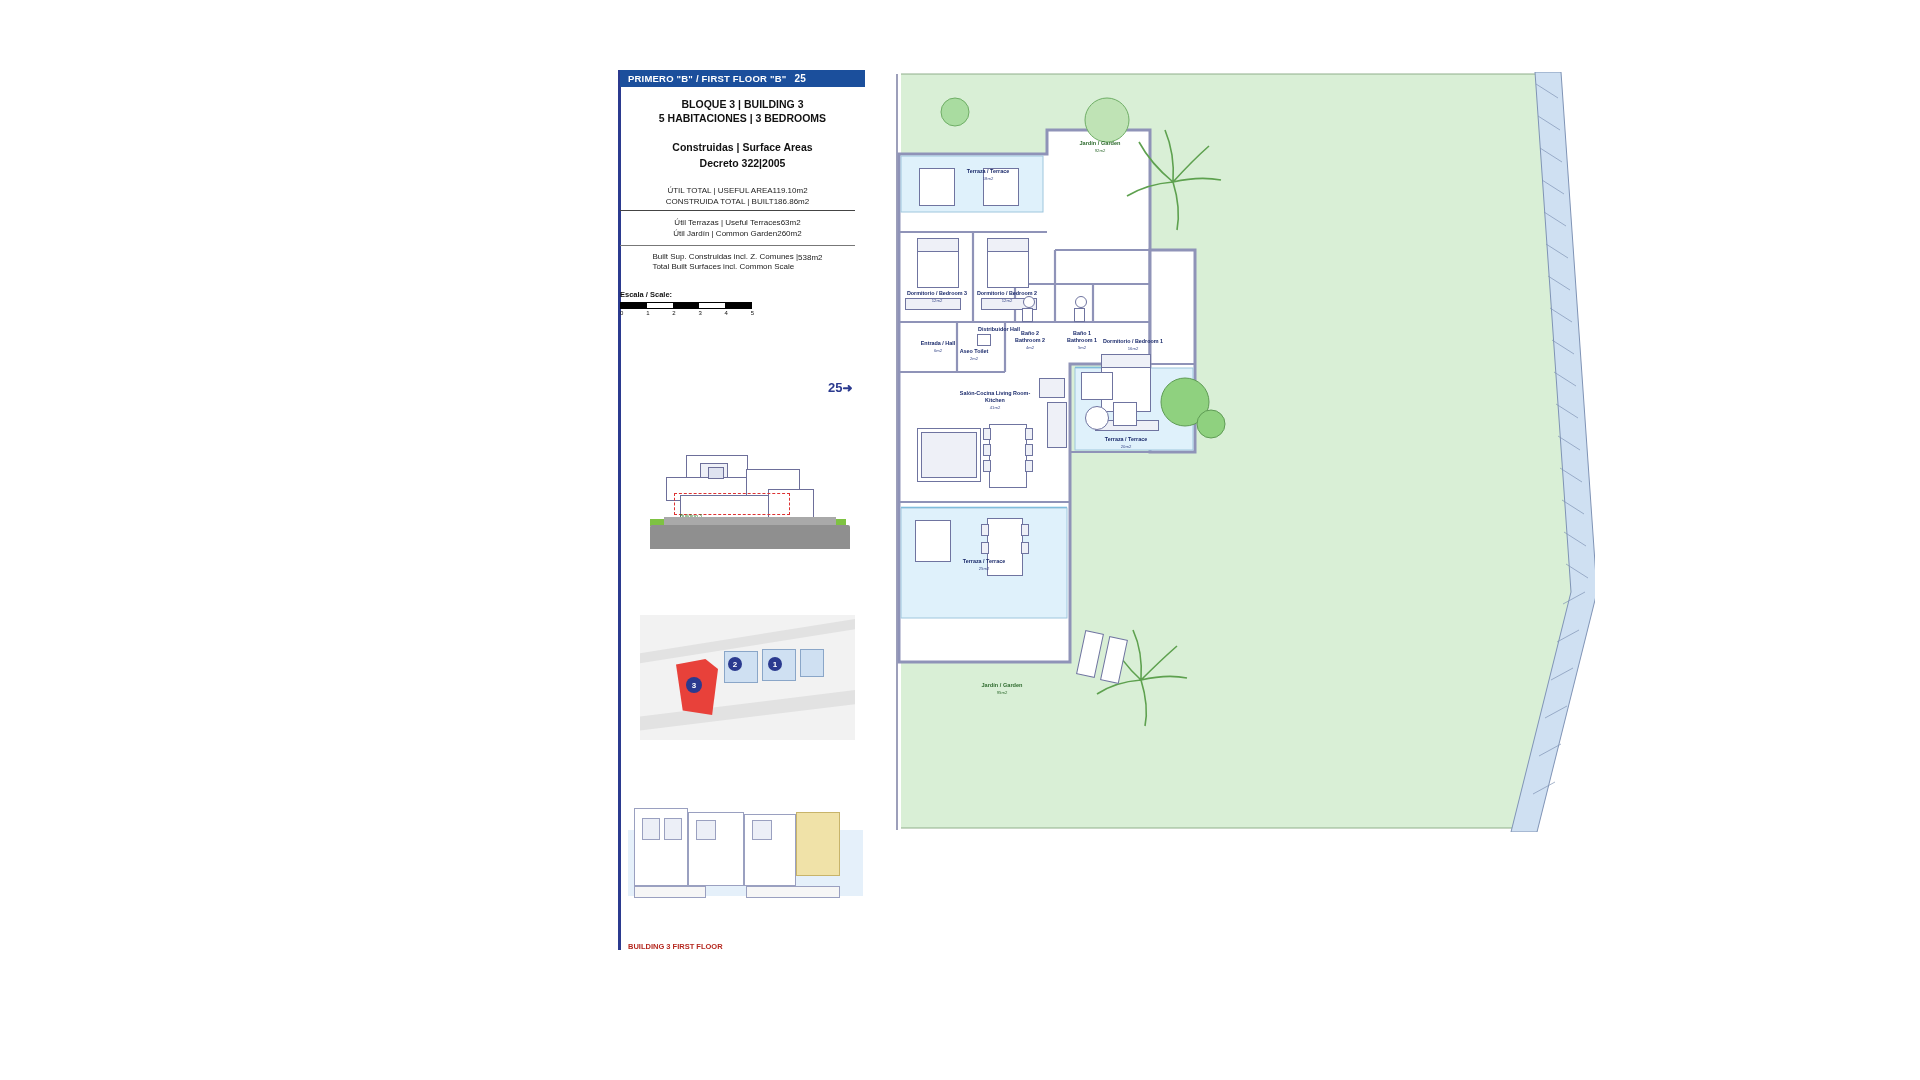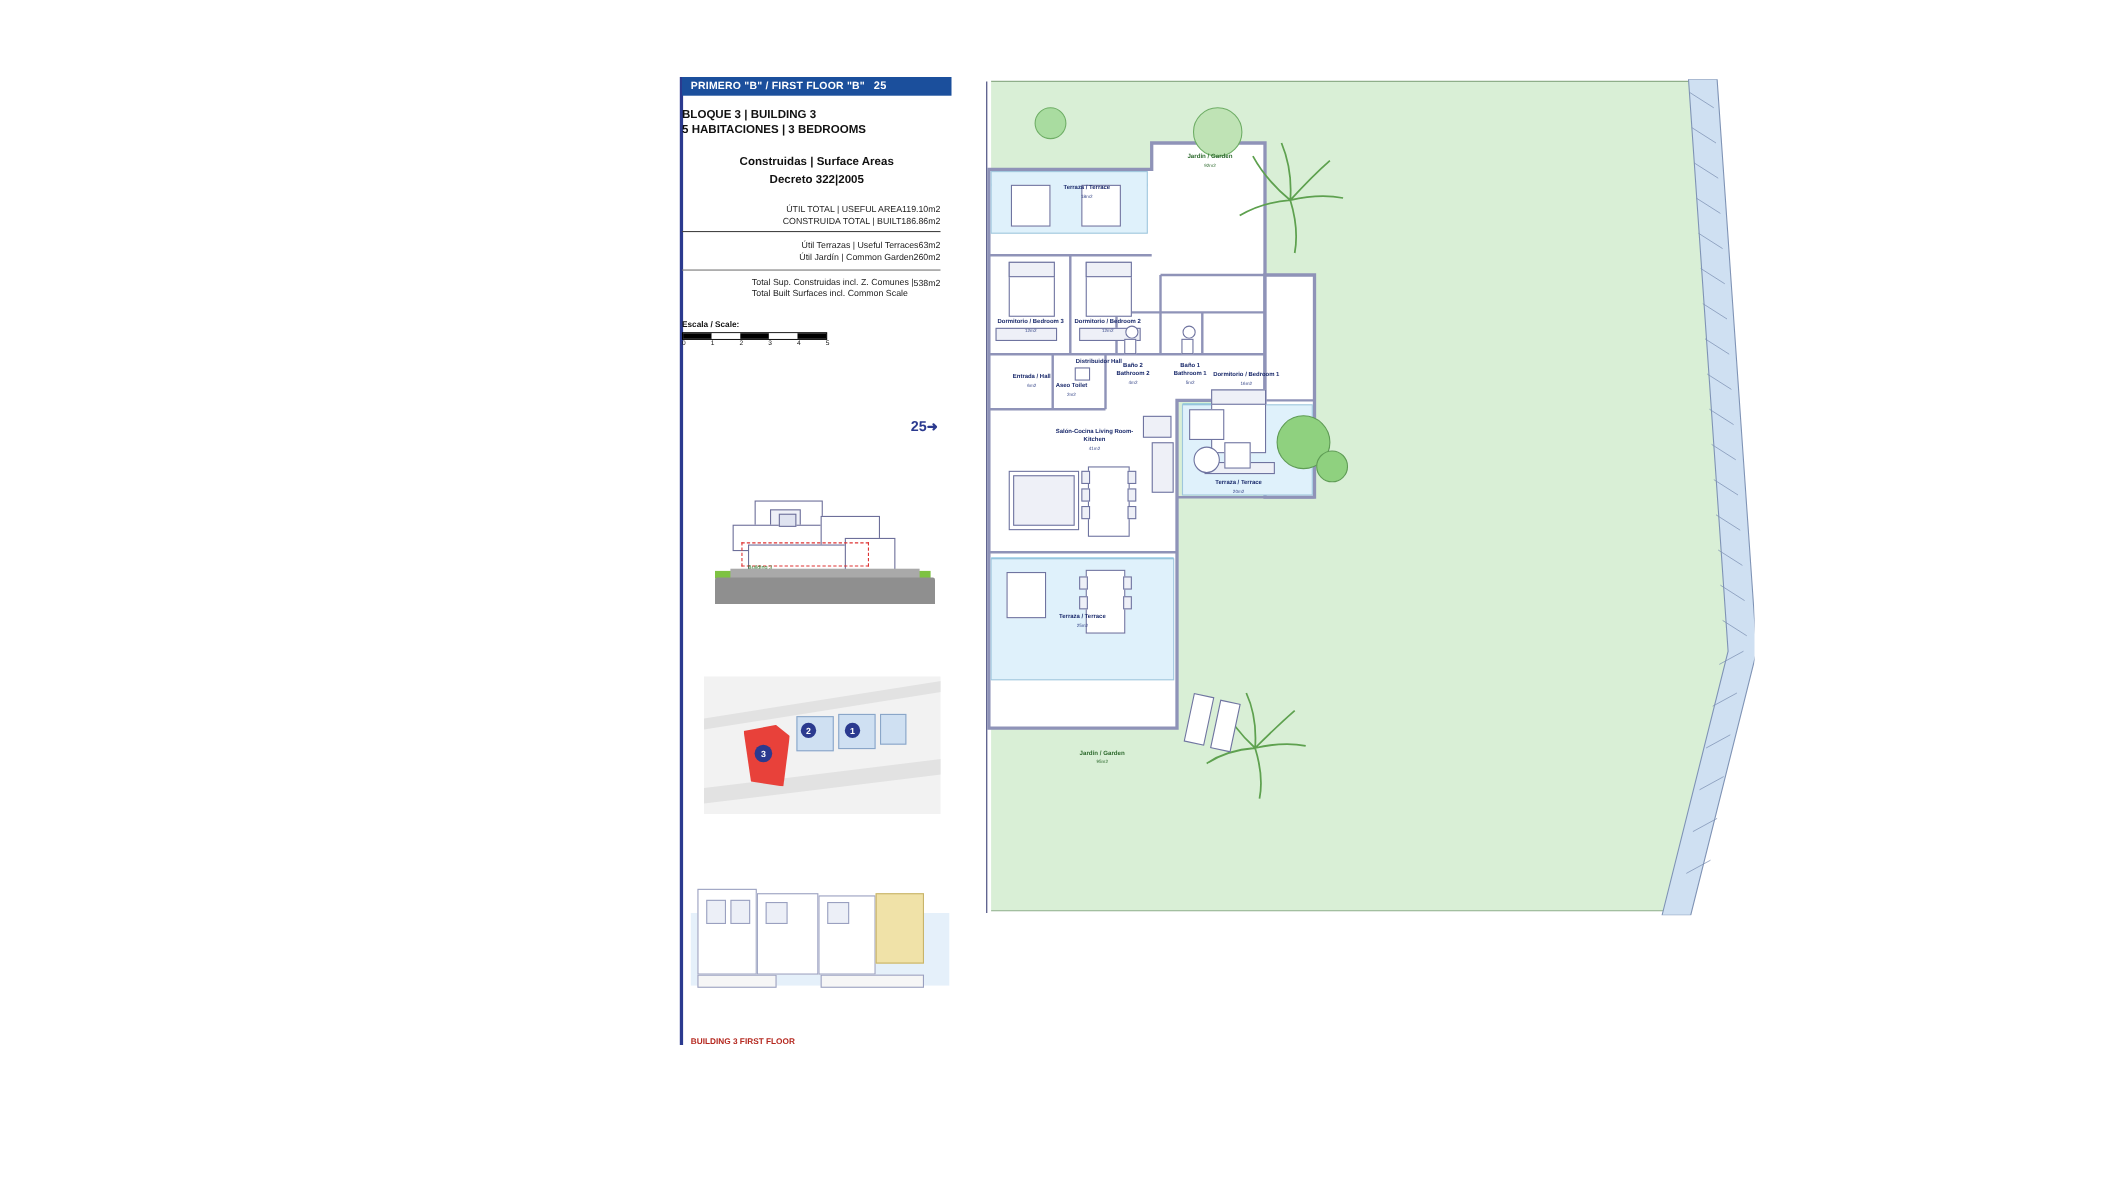--- a/index.html
+++ b/index.html
@@ -15,7 +15,7 @@
   .title-bar .t1{margin-left:8px;}
   .title-bar .tnum{margin-left:8px;font-size:10px;}
 
-  .blk{margin-top:10px;color:#111;font-size:10.5px;font-weight:bold;line-height:14px;}
+  .blk{margin-top:10px;text-align:center;color:#111;font-size:10.5px;font-weight:bold;line-height:14px;}
   .sup{margin-top:14px;text-align:center;color:#111;font-size:10.5px;font-weight:bold;line-height:16px;}
 
   .areas{margin-top:14px;width:235px;font-size:8px;color:#222;}

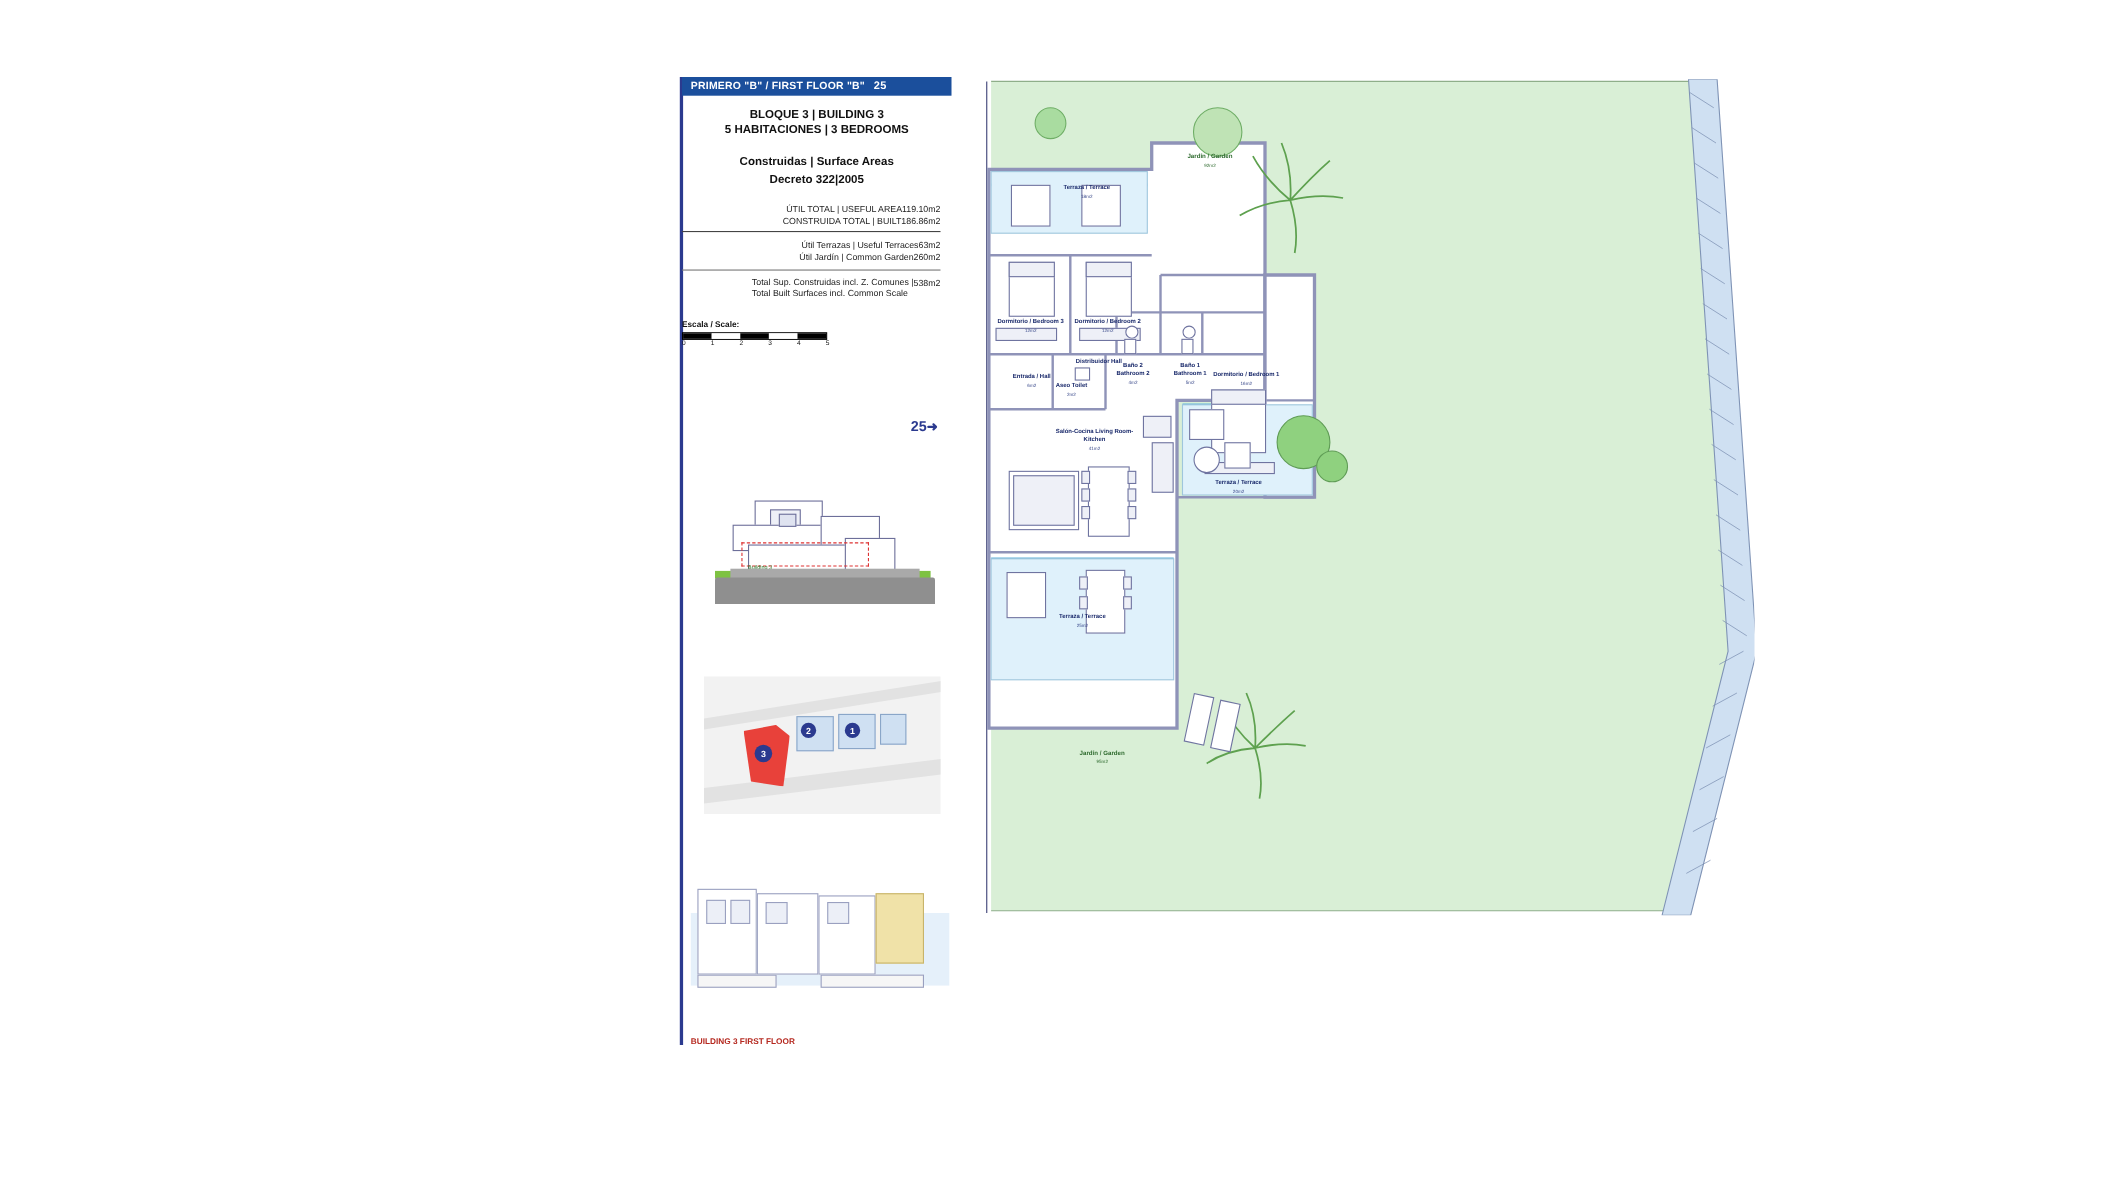--- a/index.html
+++ b/index.html
@@ -19,7 +19,7 @@
   .sup{margin-top:14px;text-align:center;color:#111;font-size:10.5px;font-weight:bold;line-height:16px;}
 
   .areas{margin-top:14px;width:235px;font-size:8px;color:#222;}
-  .arow{display:flex;justify-content:flex-end;line-height:11px;}
+  .arow{display:flex;justify-content:center;line-height:11px;}
   .arow .lbl{white-space:nowrap;}
   .arow .val{white-space:nowrap;}
   .hr{height:1px;background:#444;margin:3px 0 6px 0;width:235px;}

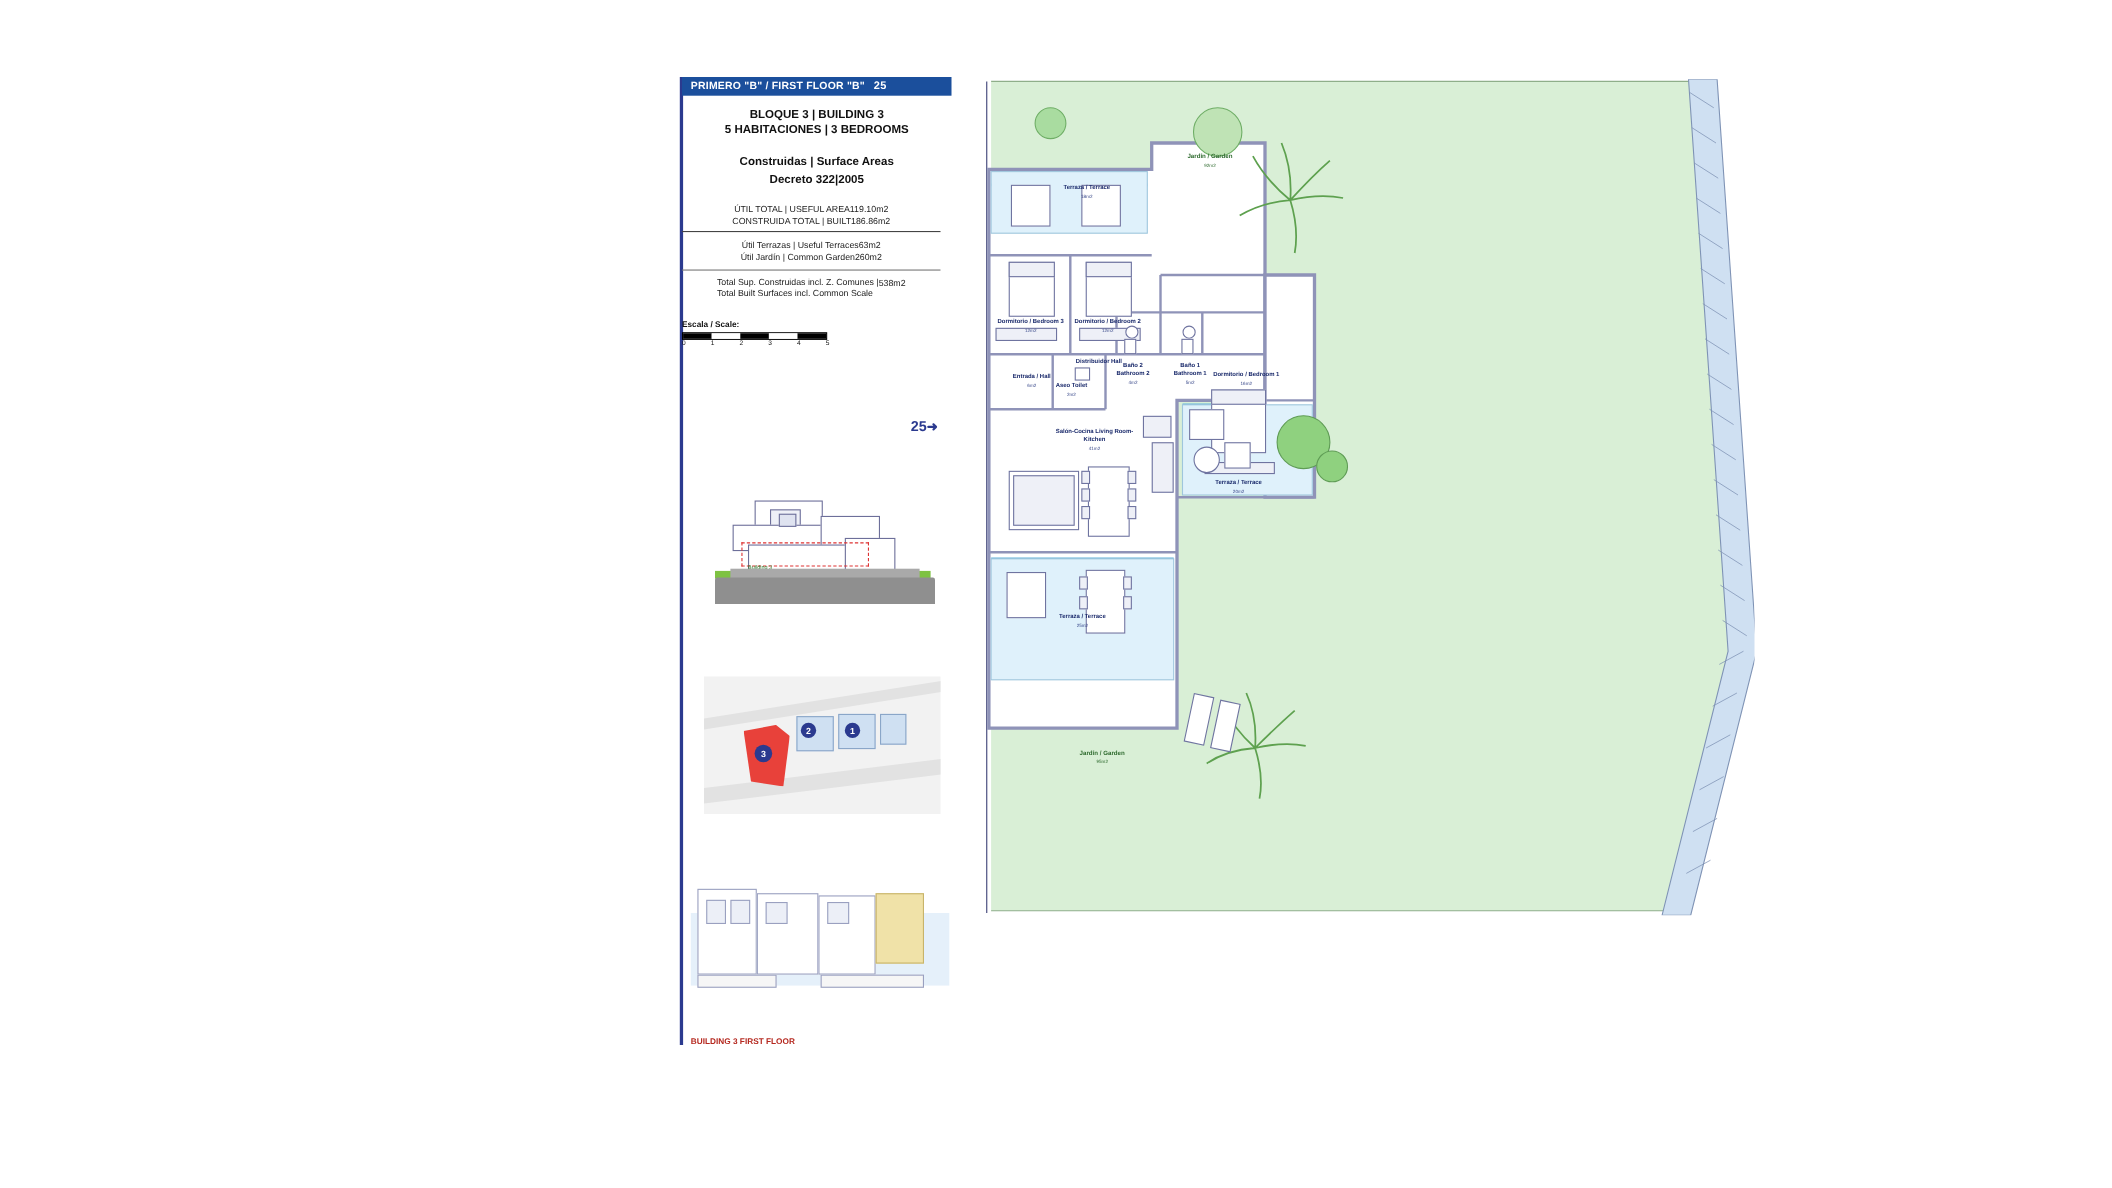--- a/index.html
+++ b/index.html
@@ -119,7 +119,7 @@
       <div class="hr light"></div>
       <div class="arow">
         <span class="lbl two-line">
-          <span>Total Sup. Construidas incl. Z. Comunes |</span><br>
+          <span>Built Sup. Construidas incl. Z. Comunes |</span><br>
           <span>Total Built Surfaces incl. Common Scale</span>
         </span>
         <span class="val">538m2</span>

